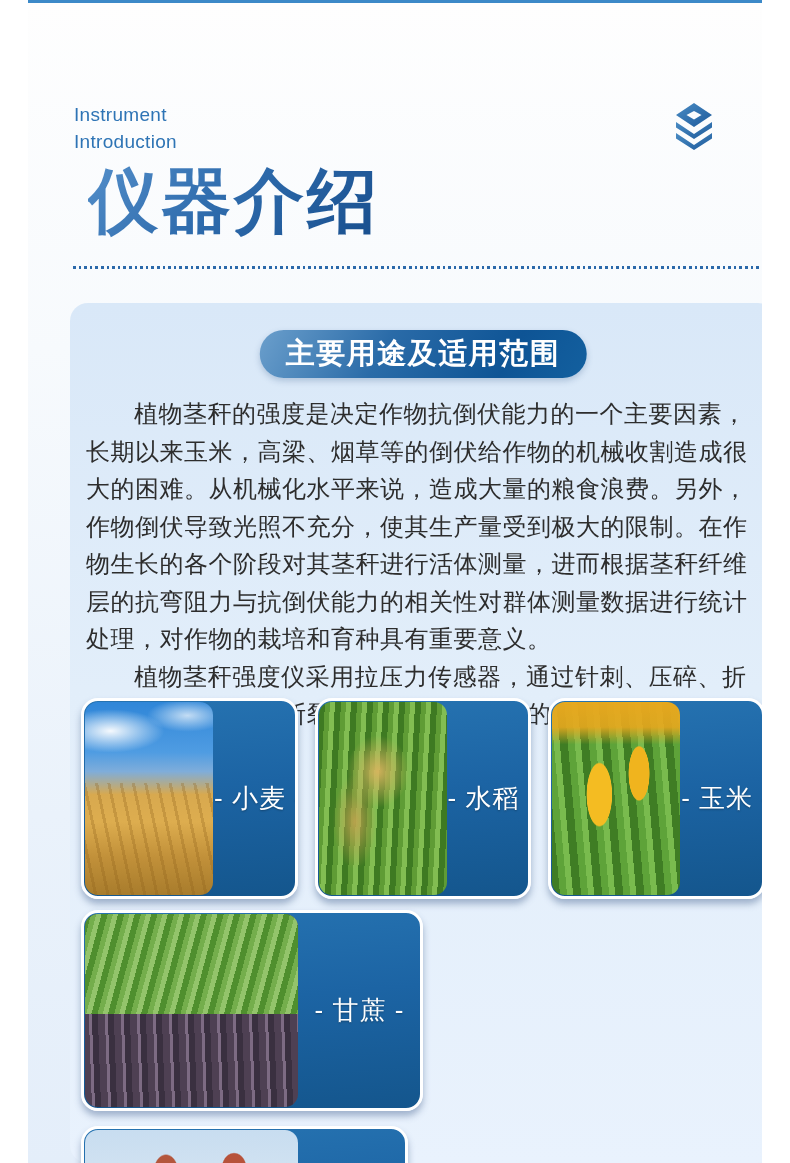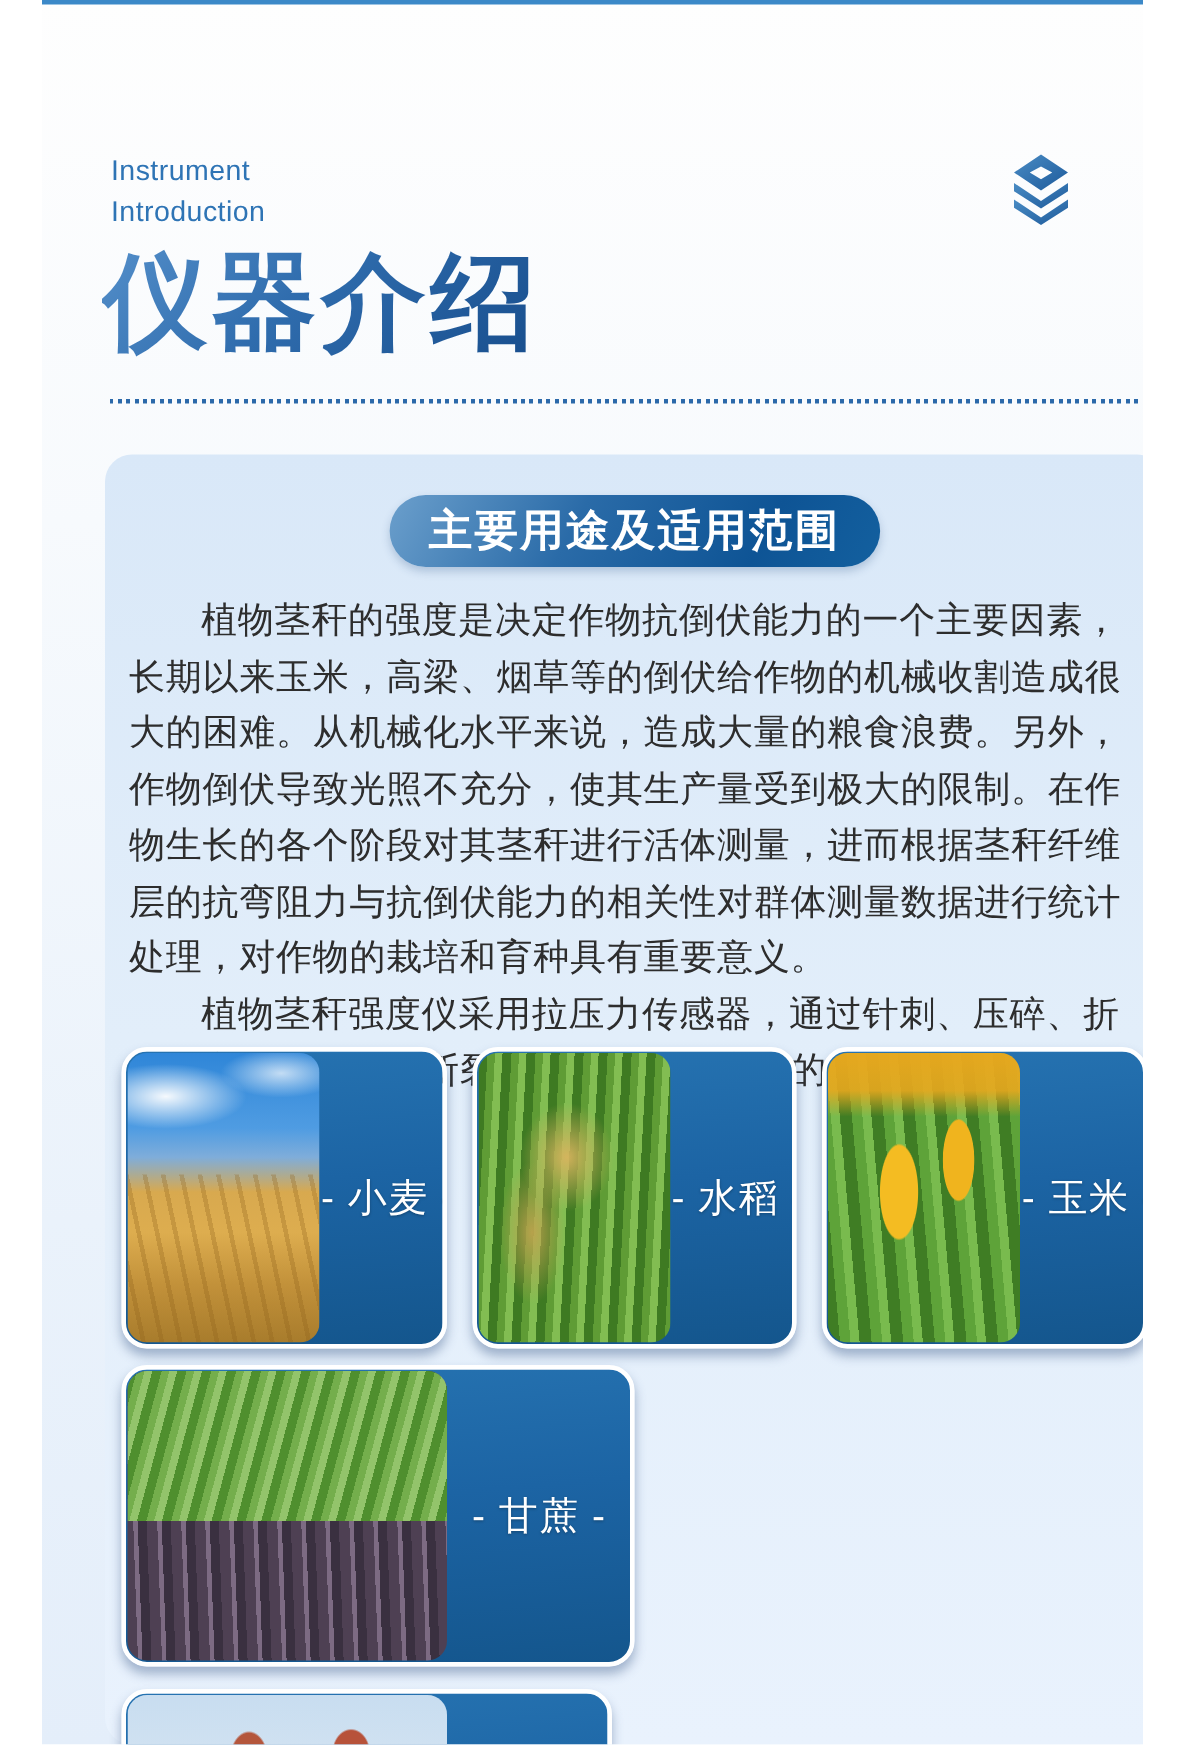--- a/index.html
+++ b/index.html
@@ -13,7 +13,7 @@
            color:#2e74b5; letter-spacing:.3px;}
   .logo{position:absolute; right:44px; top:102px; width:48px; height:48px;}
 
-  .big-title{position:absolute; left:40px; top:158px; margin:0; font-family:"DejaVu Serif","Liberation Serif",serif;
+  .big-title{position:absolute; left:60px; top:158px; margin:0; font-family:"DejaVu Serif","Liberation Serif",serif;
              font-weight:700; font-size:70px; line-height:86px; letter-spacing:3px;
              background:linear-gradient(135deg,#5590cb 0%,#2f6cad 45%,#174d8c 100%);
              -webkit-background-clip:text; background-clip:text; color:transparent;}

